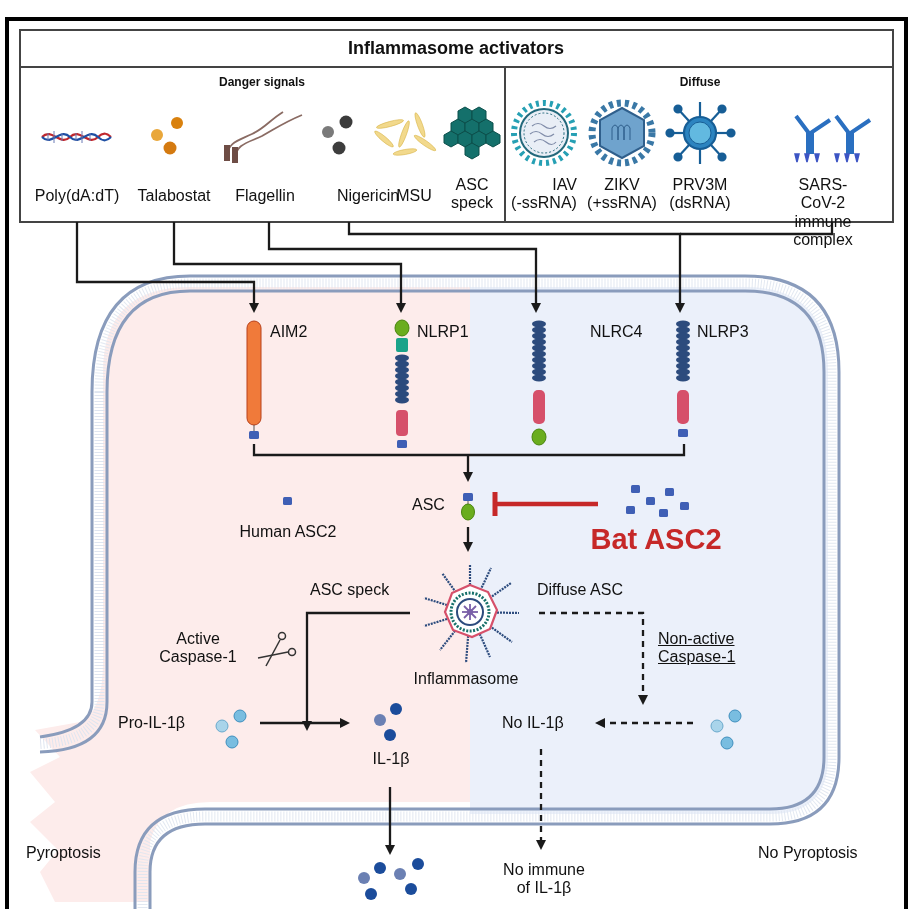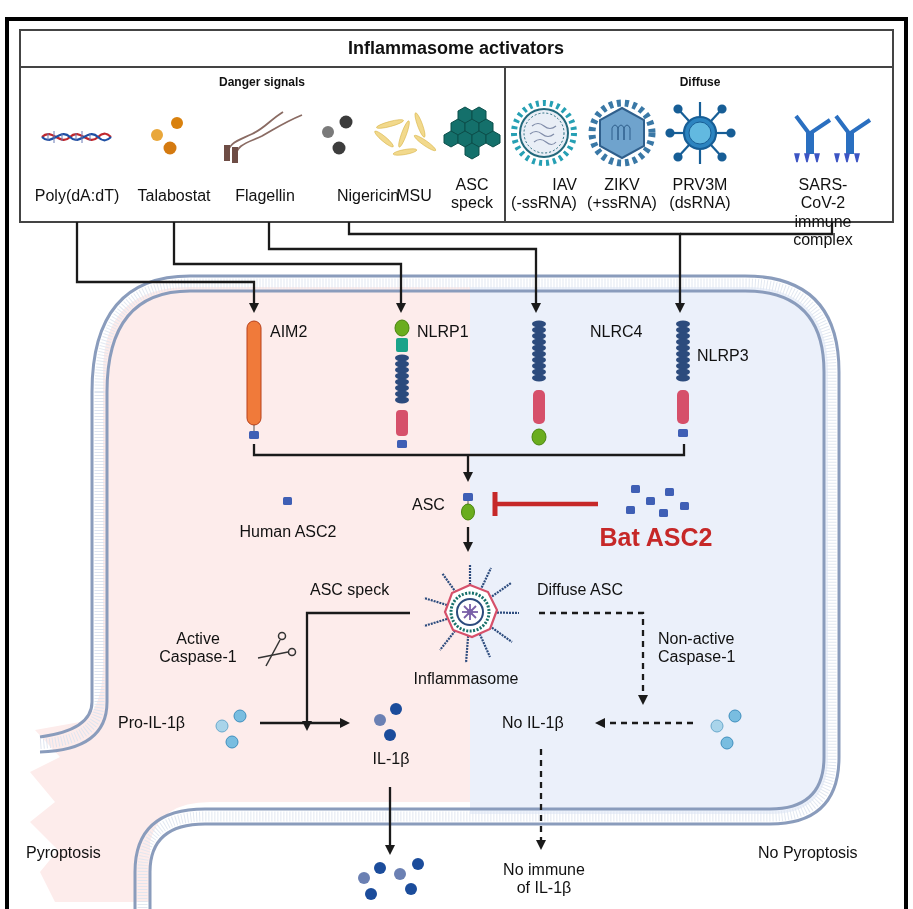--- a/index.html
+++ b/index.html
@@ -333,7 +333,7 @@
 <div class="lbl sz16" style="left:270px;top:311px;">AIM2</div>
 <div class="lbl sz16" style="left:417px;top:311px;">NLRP1</div>
 <div class="lbl sz16" style="left:554px;top:311px;margin-left:36px;">NLRC4</div>
-<div class="lbl sz16" style="left:697px;top:311px;margin-top:24px;">NLRP3</div>
+<div class="lbl sz16" style="left:697px;top:311px;">NLRP3</div>
 
 <div class="lbl sz16" style="left:412px;top:484px;">ASC</div>
 <div class="lbl sz16 c" style="left:288px;top:511px;">Human ASC2</div>

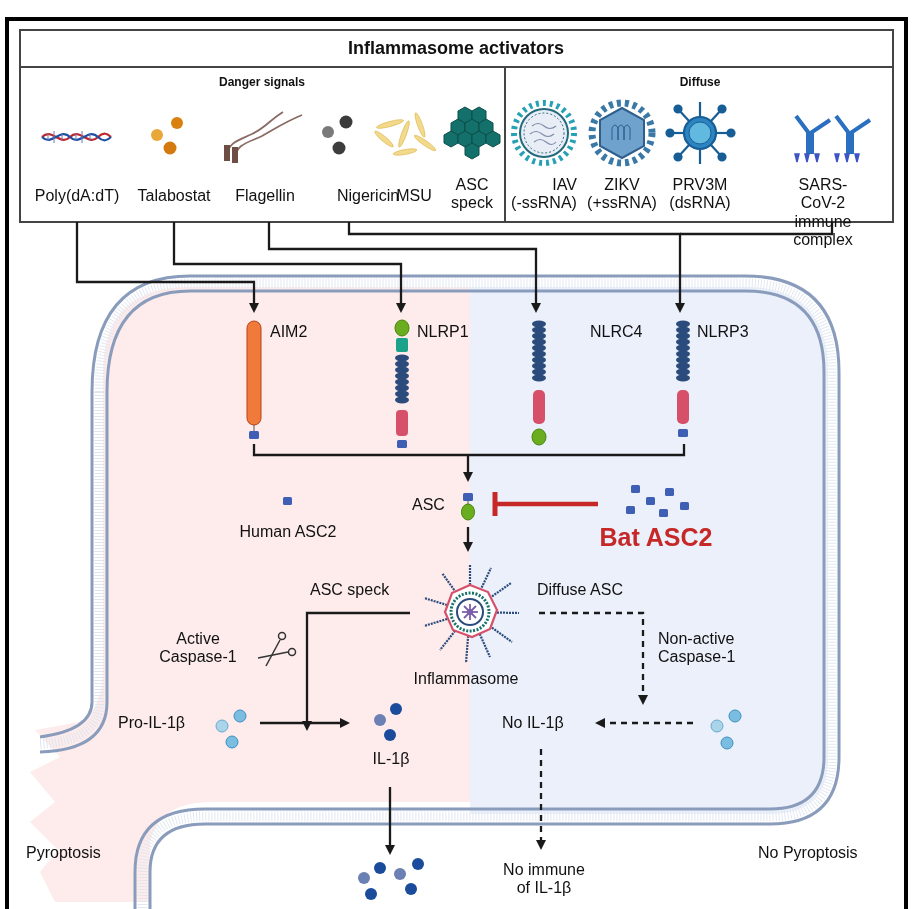--- a/index.html
+++ b/index.html
@@ -12,7 +12,7 @@
   .sz17 { font-size:12px; }
   .sz18 { font-size:18px; }
   .ml { white-space:pre-line; }
-  .bat { color:#c62828; font-weight:bold; font-size:25px; }
+  .bat { color:#c62828; font-weight:bold; font-size:29px; }
 </style>
 </head>
 <body>

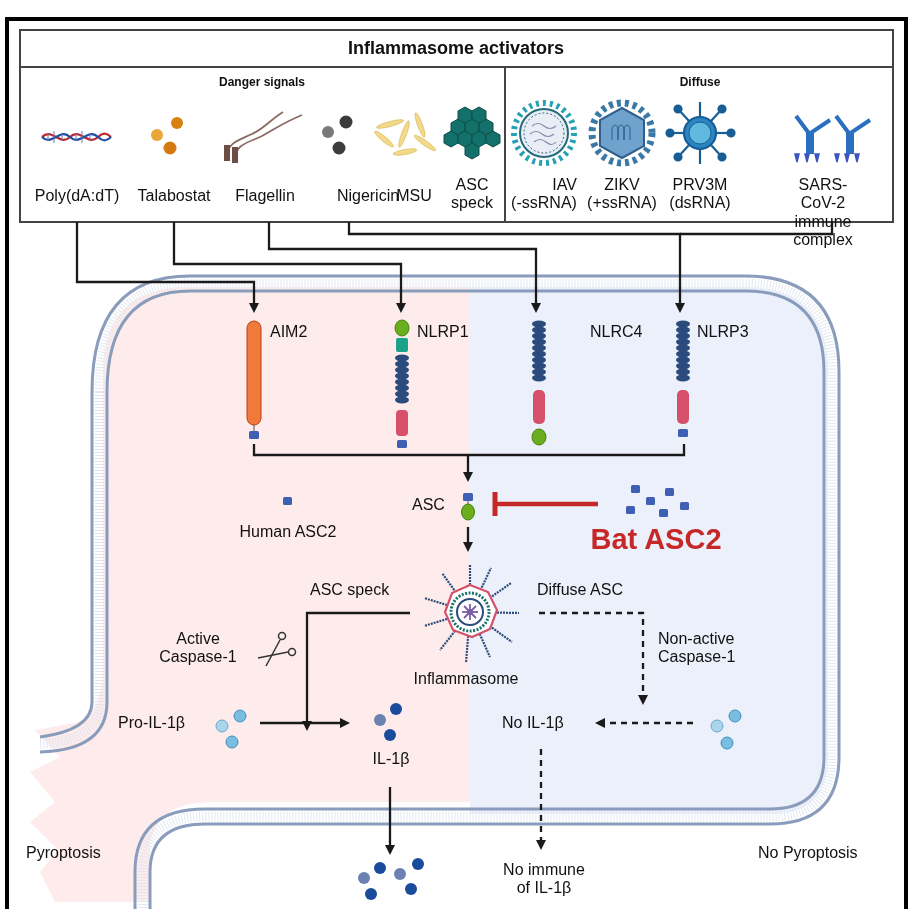--- a/index.html
+++ b/index.html
@@ -343,7 +343,7 @@
 <div class="lbl sz16" style="left:537px;top:569px;">Diffuse ASC</div>
 <div class="lbl sz16 c ml" style="left:198px;top:618px;">Active
 Caspase-1</div>
-<div class="lbl sz16 ml" style="left:658px;top:618px;">Non-active
+<div class="lbl sz16 ml" style="left:658px;top:618px;text-decoration:underline;">Non-active
 Caspase-1</div>
 <div class="lbl sz16 c" style="left:466px;top:658px;">Inflammasome</div>
 

